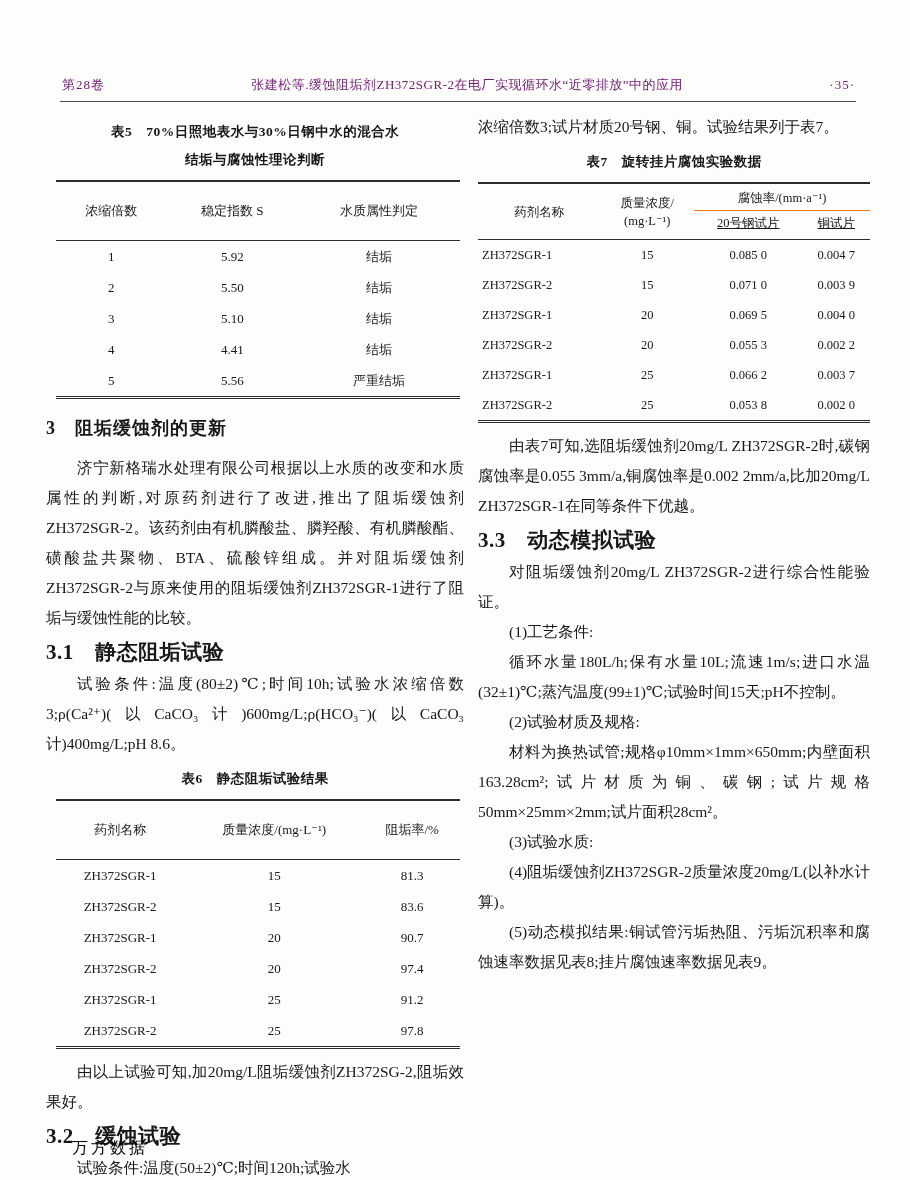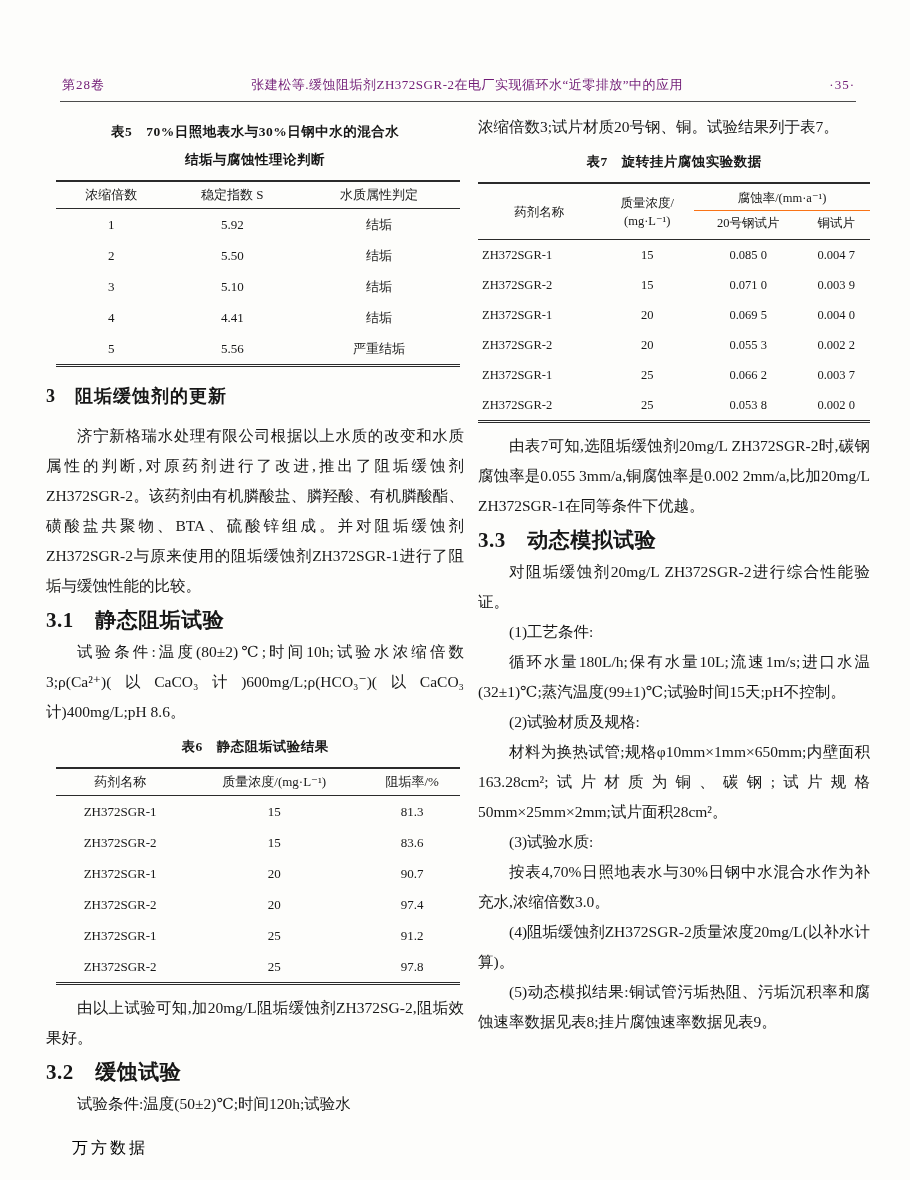--- a/index.html
+++ b/index.html
@@ -54,7 +54,7 @@
   }
   .data-table th, .data-table td { font-weight:normal; padding:6px 2px; }
   .t5, .t6 { width:calc(100% - 14px); margin-left:10px; }
-  .t5 thead th, .t6 thead th { border-bottom:1.3px solid #2b2b2b; padding:4px 2px; }
+  .t5 thead th, .t6 thead th { border-bottom:1.3px solid #2b2b2b; padding:20px 2px; }
   .t5 td, .t6 td { padding:6px 2px; height:19px; }
   .t7 { font-size:12.5px; }
   .t7 thead th[rowspan] { border-bottom:1.3px solid #2b2b2b; vertical-align:middle; }

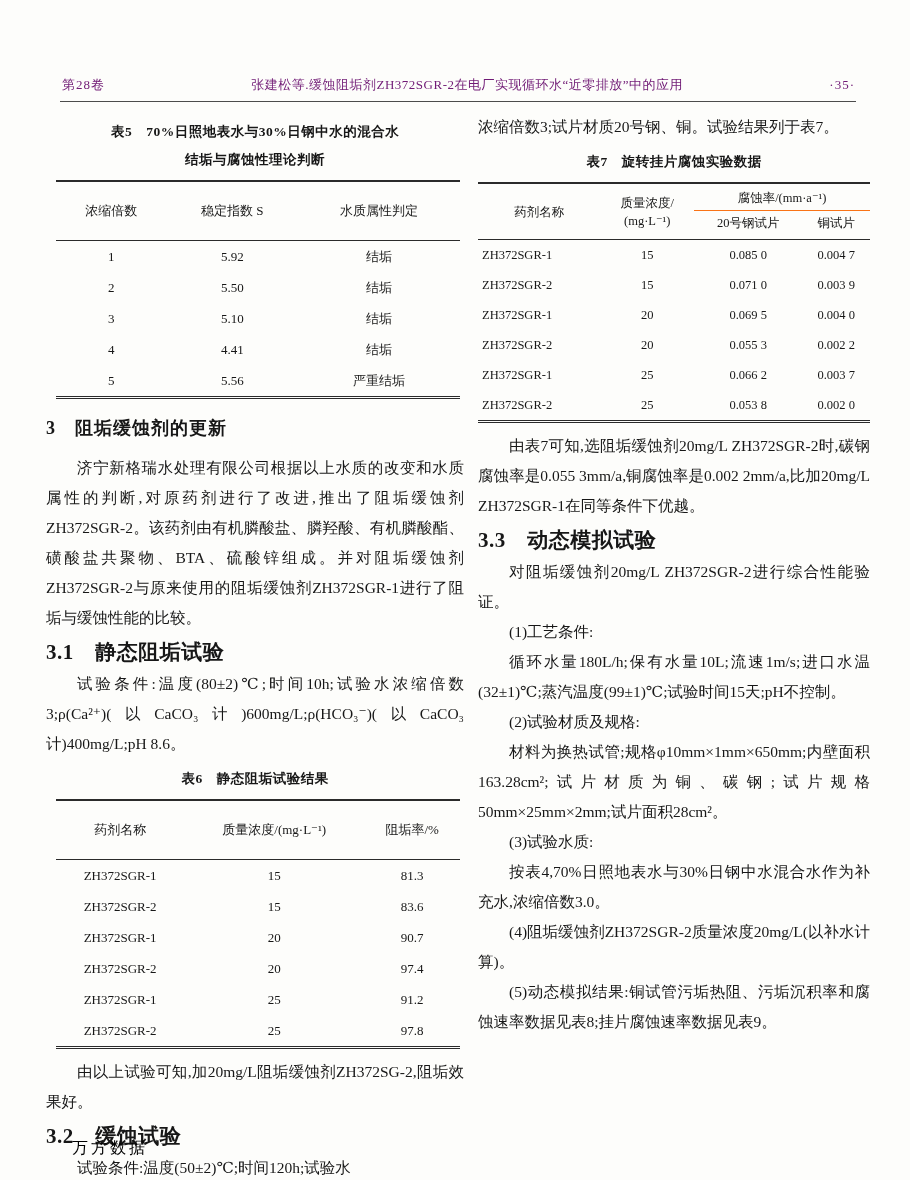--- a/index.html
+++ b/index.html
@@ -58,7 +58,7 @@
   .t5 td, .t6 td { padding:6px 2px; height:19px; }
   .t7 { font-size:12.5px; }
   .t7 thead th[rowspan] { border-bottom:1.3px solid #2b2b2b; vertical-align:middle; }
-  .t7 thead tr.sub-row th { border-bottom:1.3px solid #2b2b2b; padding:3px 2px 7px 2px; }
+  .t7 thead tr.sub-row th { border-bottom:1.3px solid #2b2b2b; padding:3px 2px 7px 2px;text-decoration:underline; }
   .t7 .span-head { border-bottom:1px solid #f97316; padding:5px 6px 3px 6px; }
   .t7 td { padding:6px 1px; height:18px; }
   .t7 td:first-child { text-align:left; padding-left:4px; }

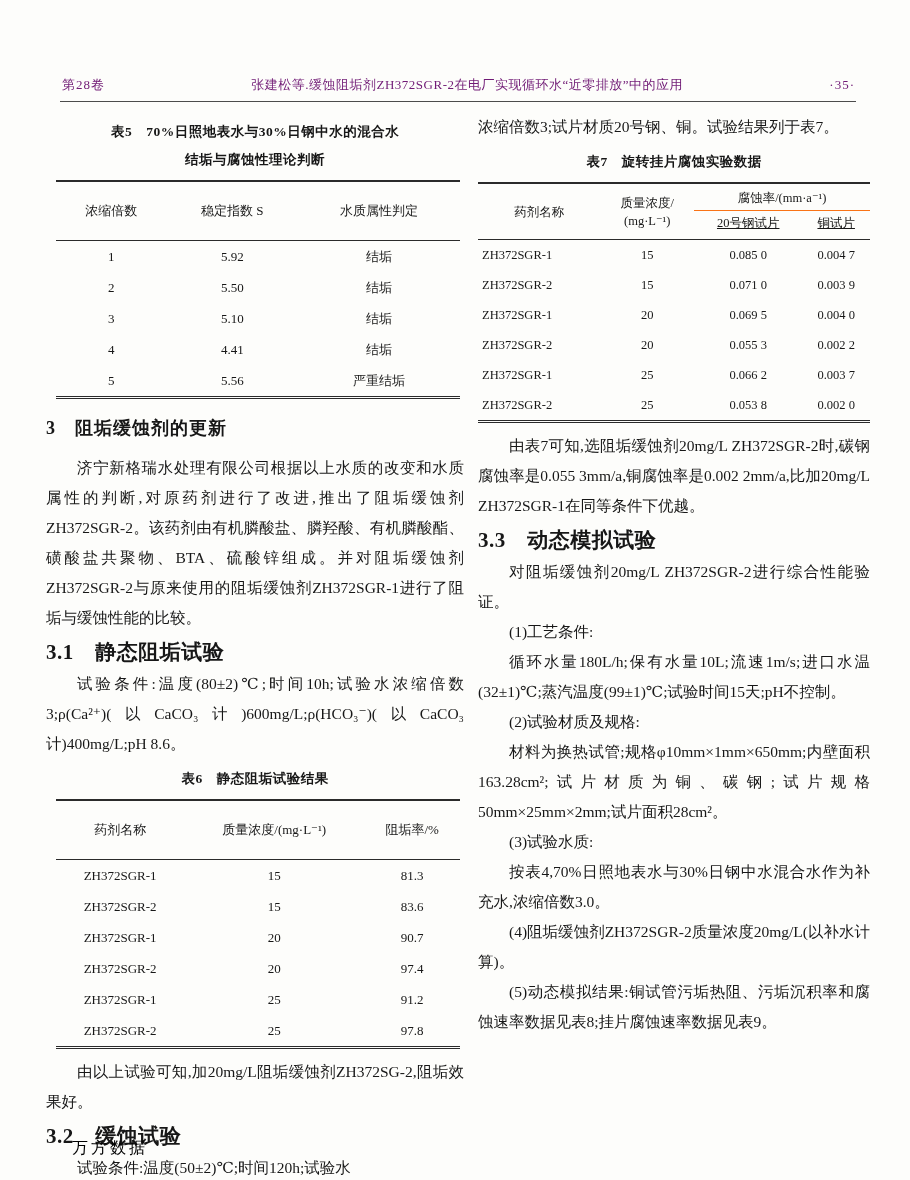--- a/index.html
+++ b/index.html
@@ -254,7 +254,6 @@
     <p class="para">(2)试验材质及规格:</p>
     <p class="para">材料为换热试管;规格φ10mm×1mm×650mm;内壁面积163.28cm²;试片材质为铜、碳钢;试片规格50mm×25mm×2mm;试片面积28cm²。</p>
     <p class="para">(3)试验水质:</p>
-    <p class="para">按表4,70%日照地表水与30%日钢中水混合水作为补充水,浓缩倍数3.0。</p>
     <p class="para">(4)阻垢缓蚀剂ZH372SGR-2质量浓度20mg/L(以补水计算)。</p>
     <p class="para">(5)动态模拟结果:铜试管污垢热阻、污垢沉积率和腐蚀速率数据见表8;挂片腐蚀速率数据见表9。</p>
   </div>

